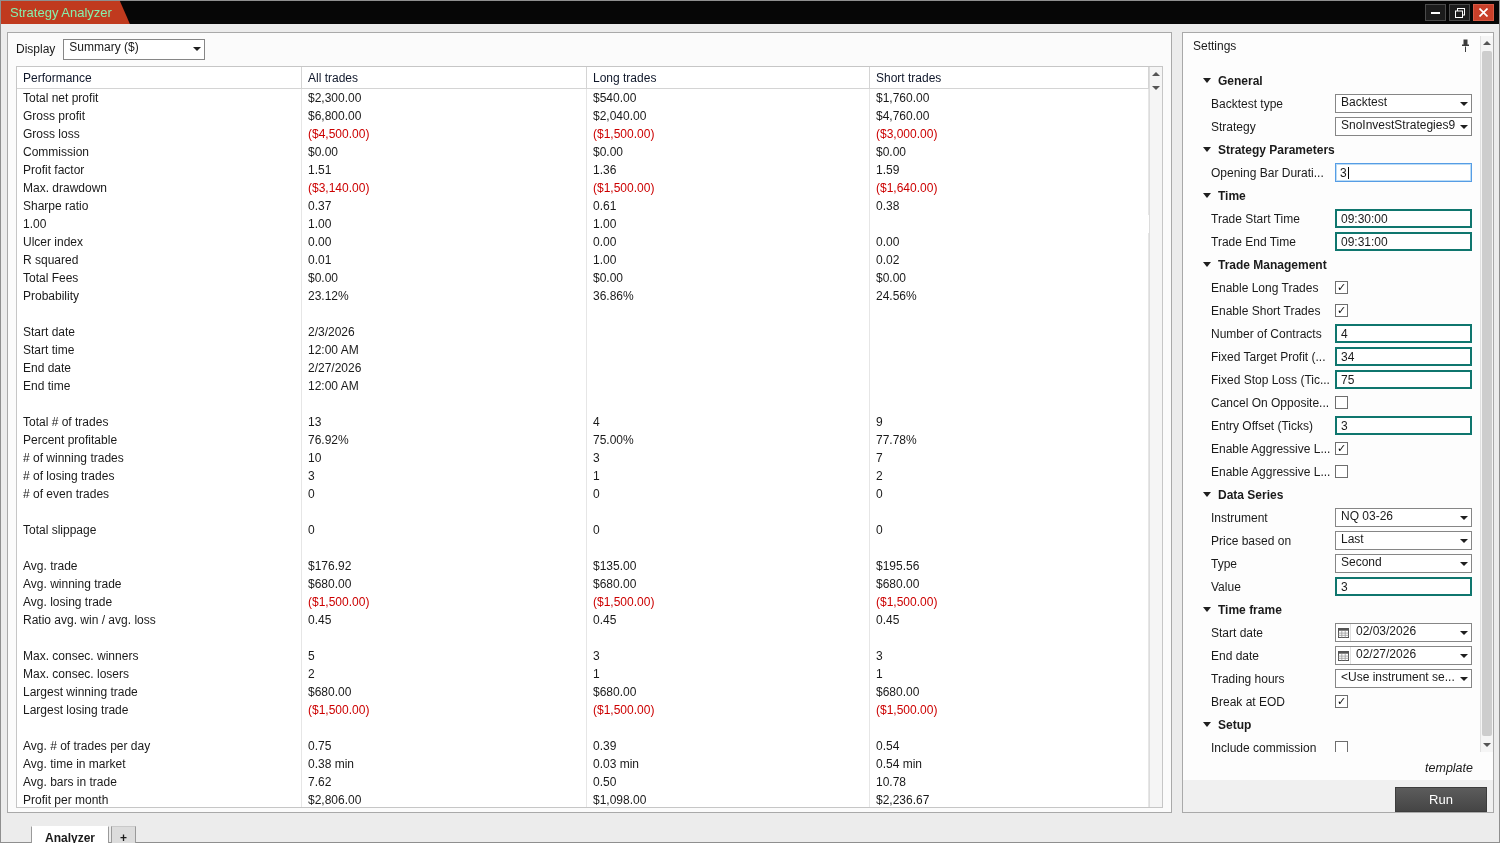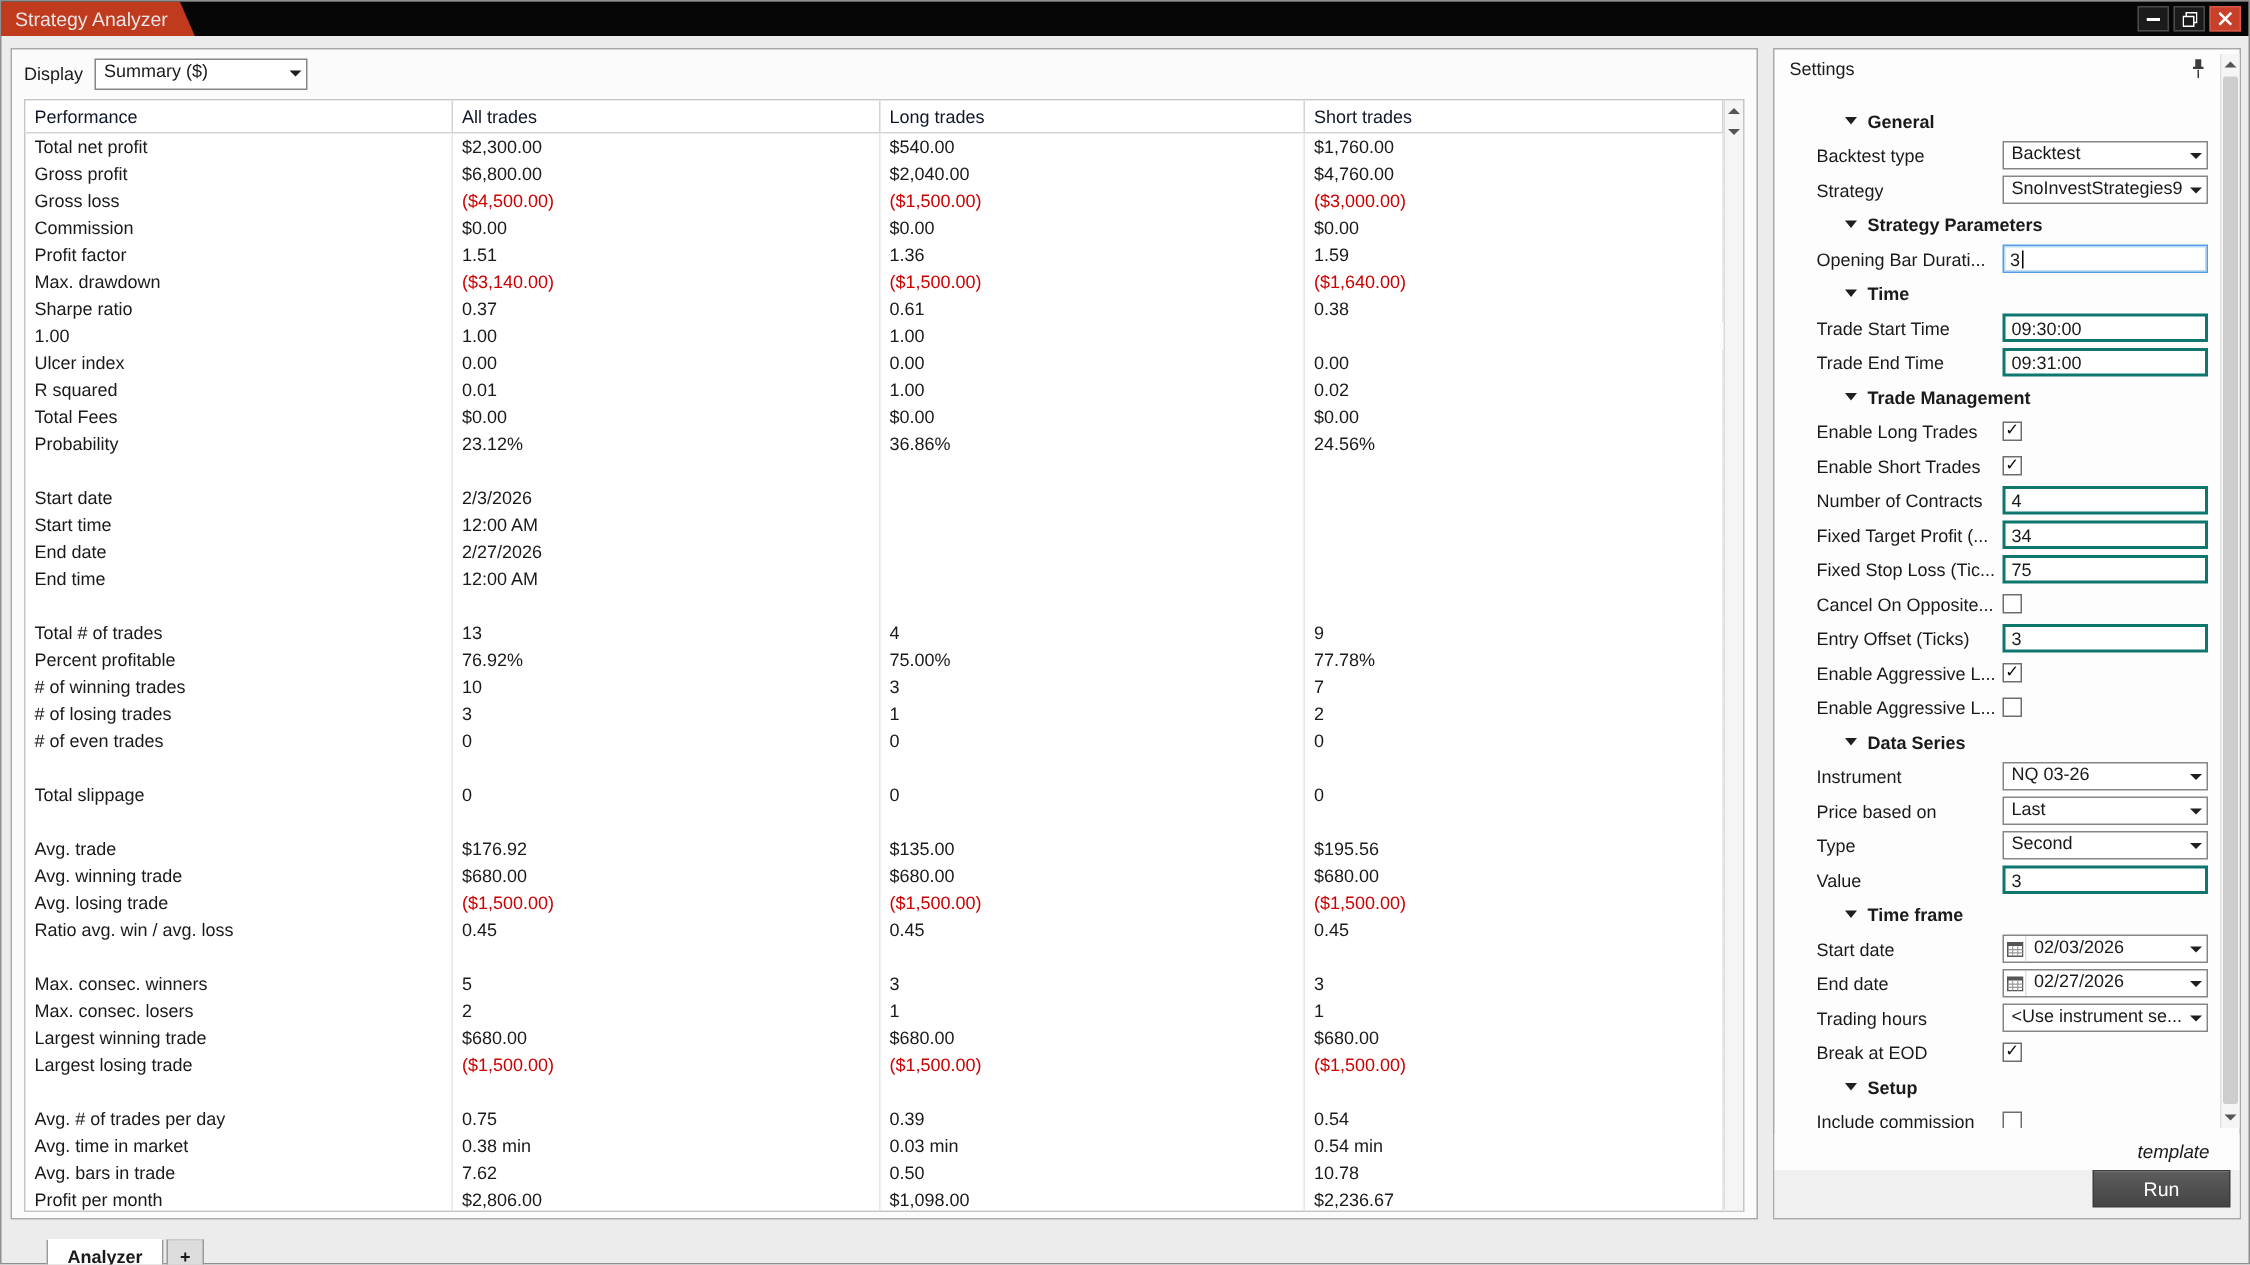--- a/index.html
+++ b/index.html
@@ -16,7 +16,7 @@
   
   .titlebar { position: absolute; left: 0; top: 0; right: 0; height: 23px; background: #060606; display: flex; align-items: stretch; }
   .title-tab {
-    background: var(--title-tab, #c03a1e); color: #e5e5e5;
+    background: var(--title-tab, #c03a1e); color: #86efac;
     padding: 0 18px 0 9px; display: flex; align-items: center;
     font-size: 13px; clip-path: polygon(0 0, calc(100% - 10px) 0, 100% 100%, 0 100%);
   }

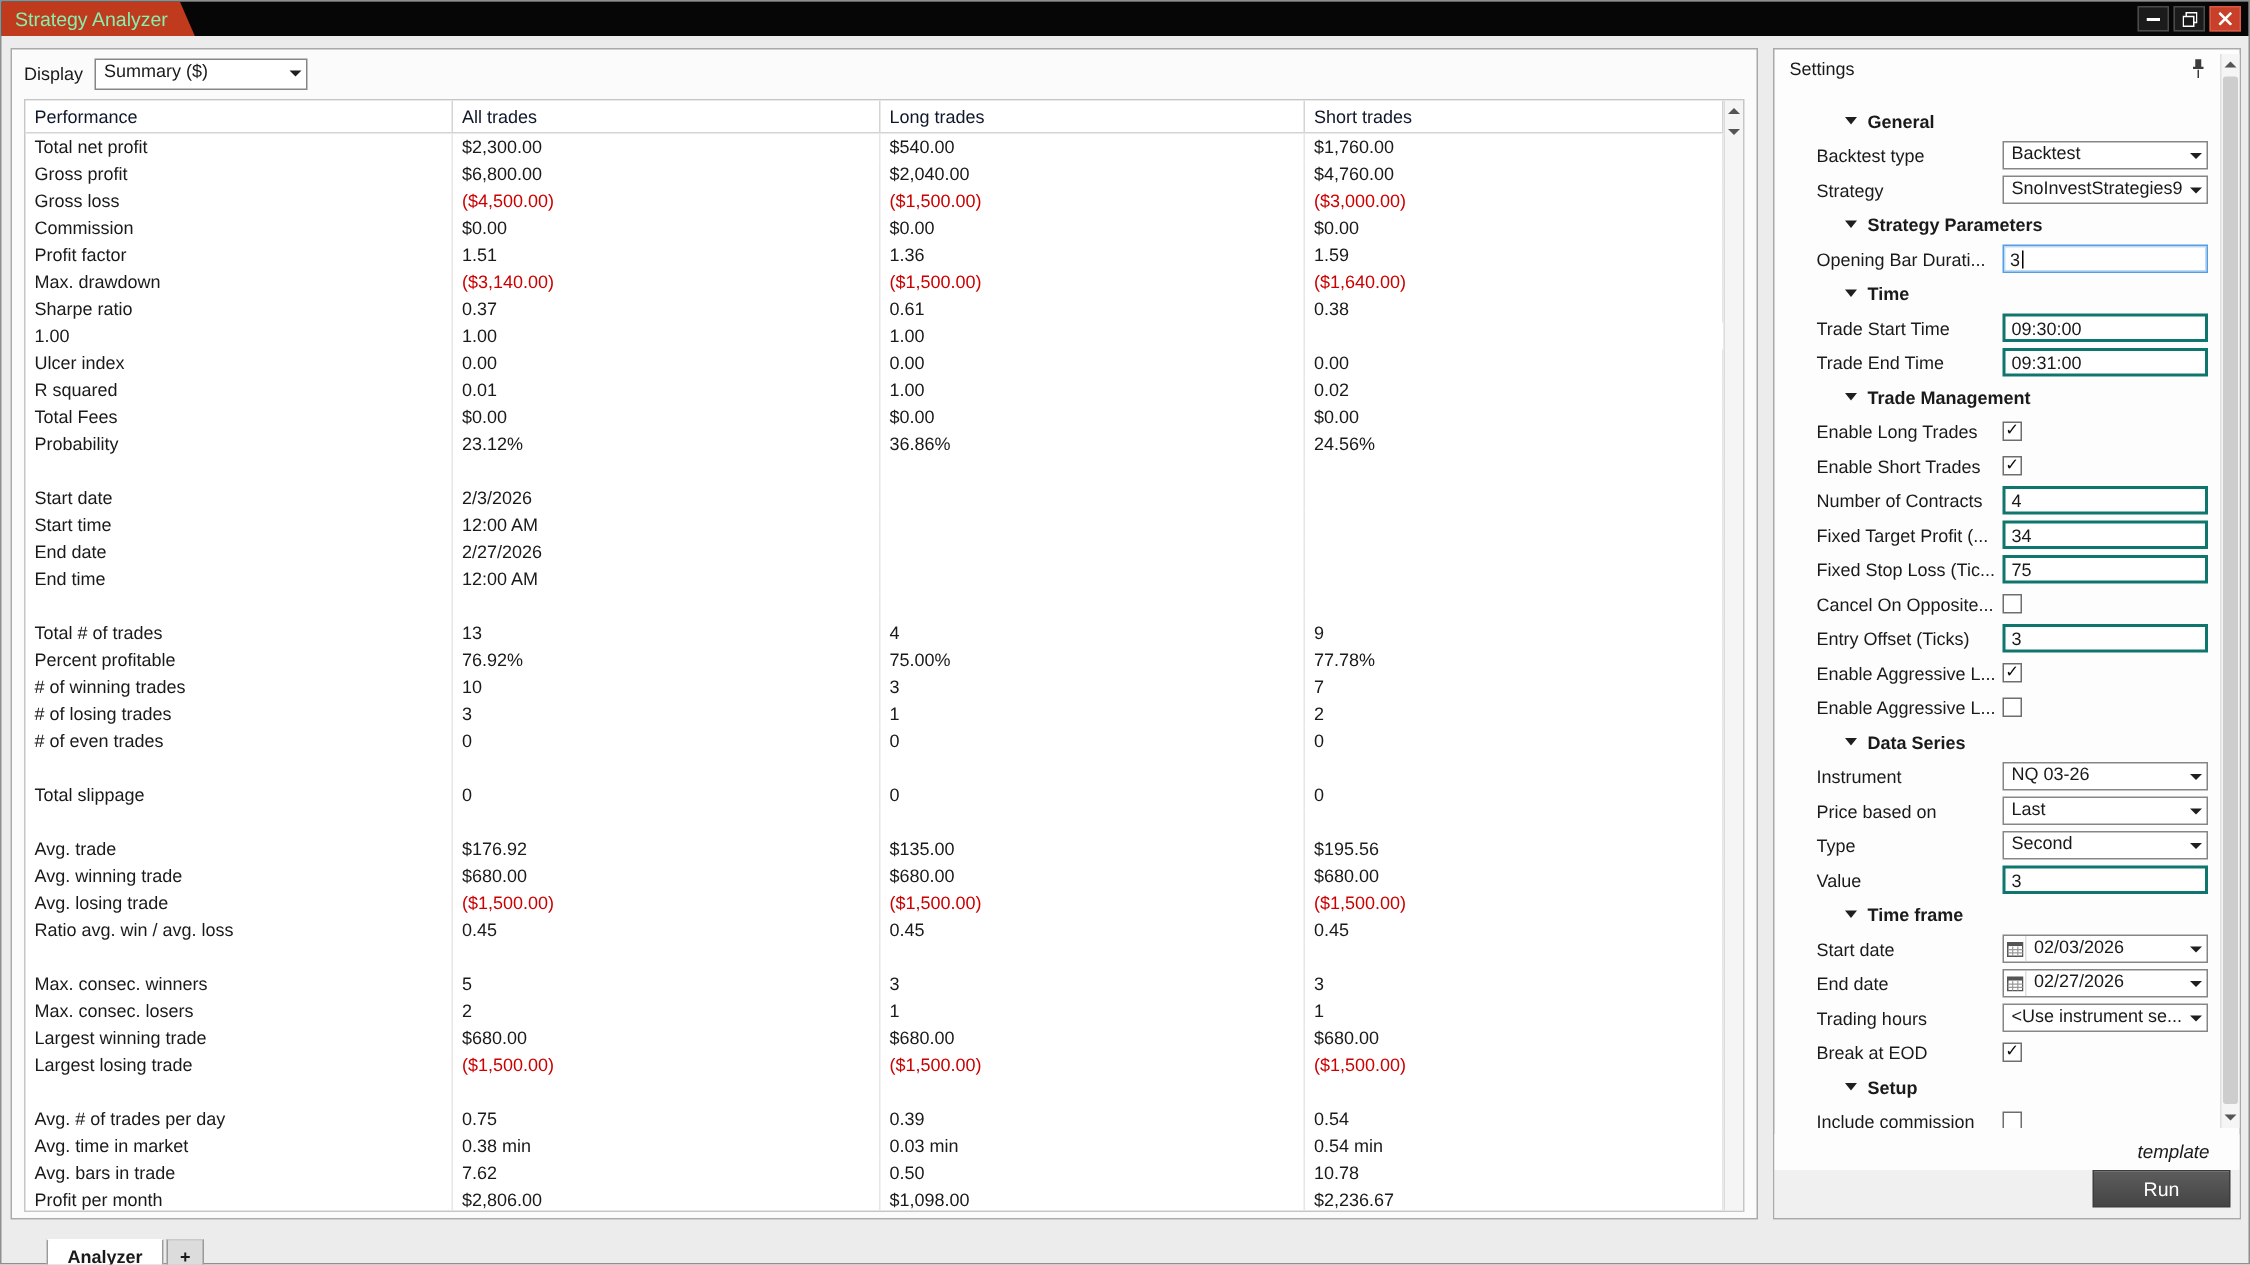--- a/index.html
+++ b/index.html
@@ -61,7 +61,7 @@
   .pin { margin-left: auto; cursor: pointer; display: flex; align-items: center; }
 
   .settings-list { position: absolute; left: 0; right: 13px; top: 26px; bottom: 60px; overflow: hidden; padding-top: 10px; }
-  .sec-row { height: 23px; display: flex; align-items: center; padding-left: 3px; gap: 7px; cursor: pointer; margin-left: 44px; }
+  .sec-row { height: 23px; display: flex; align-items: center; padding-left: 20px; gap: 7px; cursor: pointer; }
   .tri { width: 0; height: 0; border-left: 4px solid transparent; border-right: 4px solid transparent; border-top: 5px solid #1f1f1f; }
   .sec-label { font-weight: bold; }
   .set-row { height: 23px; display: flex; align-items: center; padding-left: 28px; padding-right: 8px; }

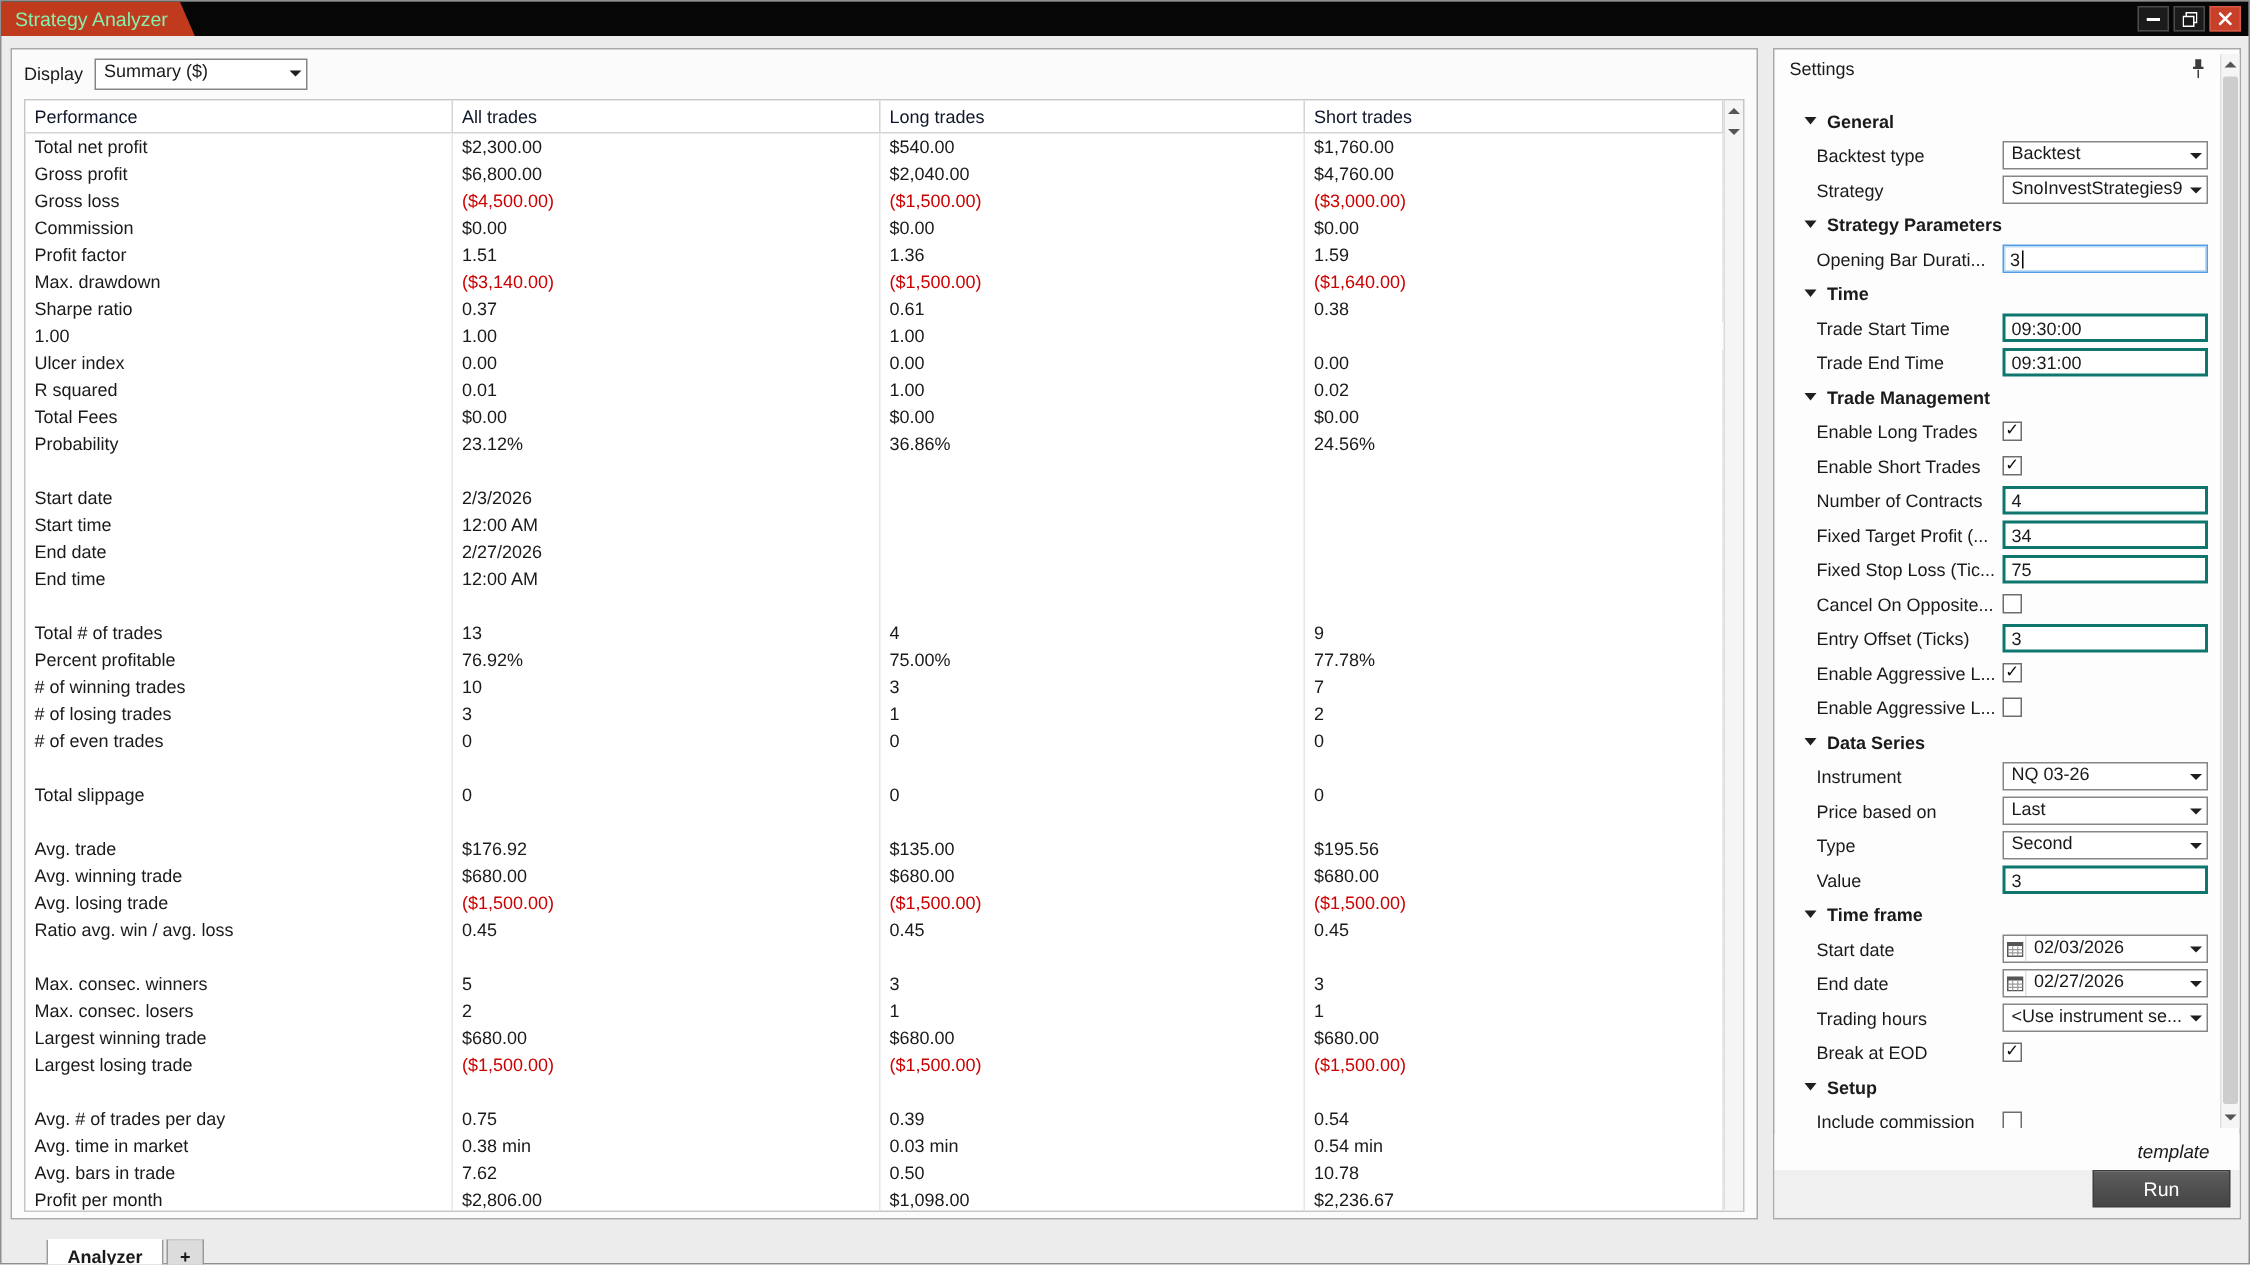--- a/index.html
+++ b/index.html
@@ -79,7 +79,7 @@
 
   .template-row { position: absolute; left: 0; right: 0; bottom: 32px; height: 24px; display: flex; justify-content: flex-end; align-items: center; padding-right: 20px; background: #fdfdfd; }
   .template-link { font-style: italic; font-size: 12.5px; cursor: pointer; }
-  .run-row { position: absolute; left: 0; right: 0; bottom: 0; height: 32px; background: #f0f0f0; display: flex; align-items: flex-start; justify-content: flex-end; padding-right: 6px; }
+  .run-row { position: absolute; left: 0; right: 0; bottom: 0; height: 32px; background: #f0f0f0; display: flex; align-items: flex-end; justify-content: flex-end; padding-right: 6px; }
   .run-btn { width: 92px; height: 25px; background: linear-gradient(var(--run-button, #5c5c5c), #454545); color: #fff; border: 1px solid #3d3d3d; font-family: inherit; font-size: 13px; cursor: pointer; }
 </style>
 </head>

